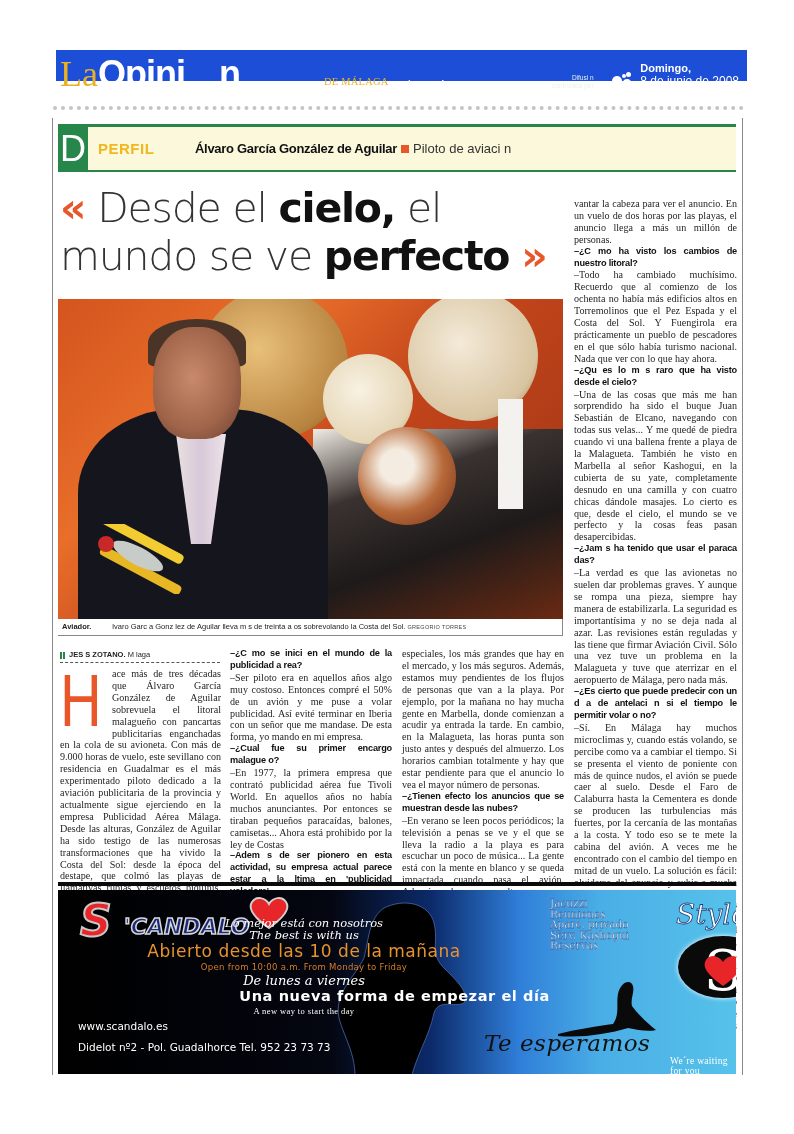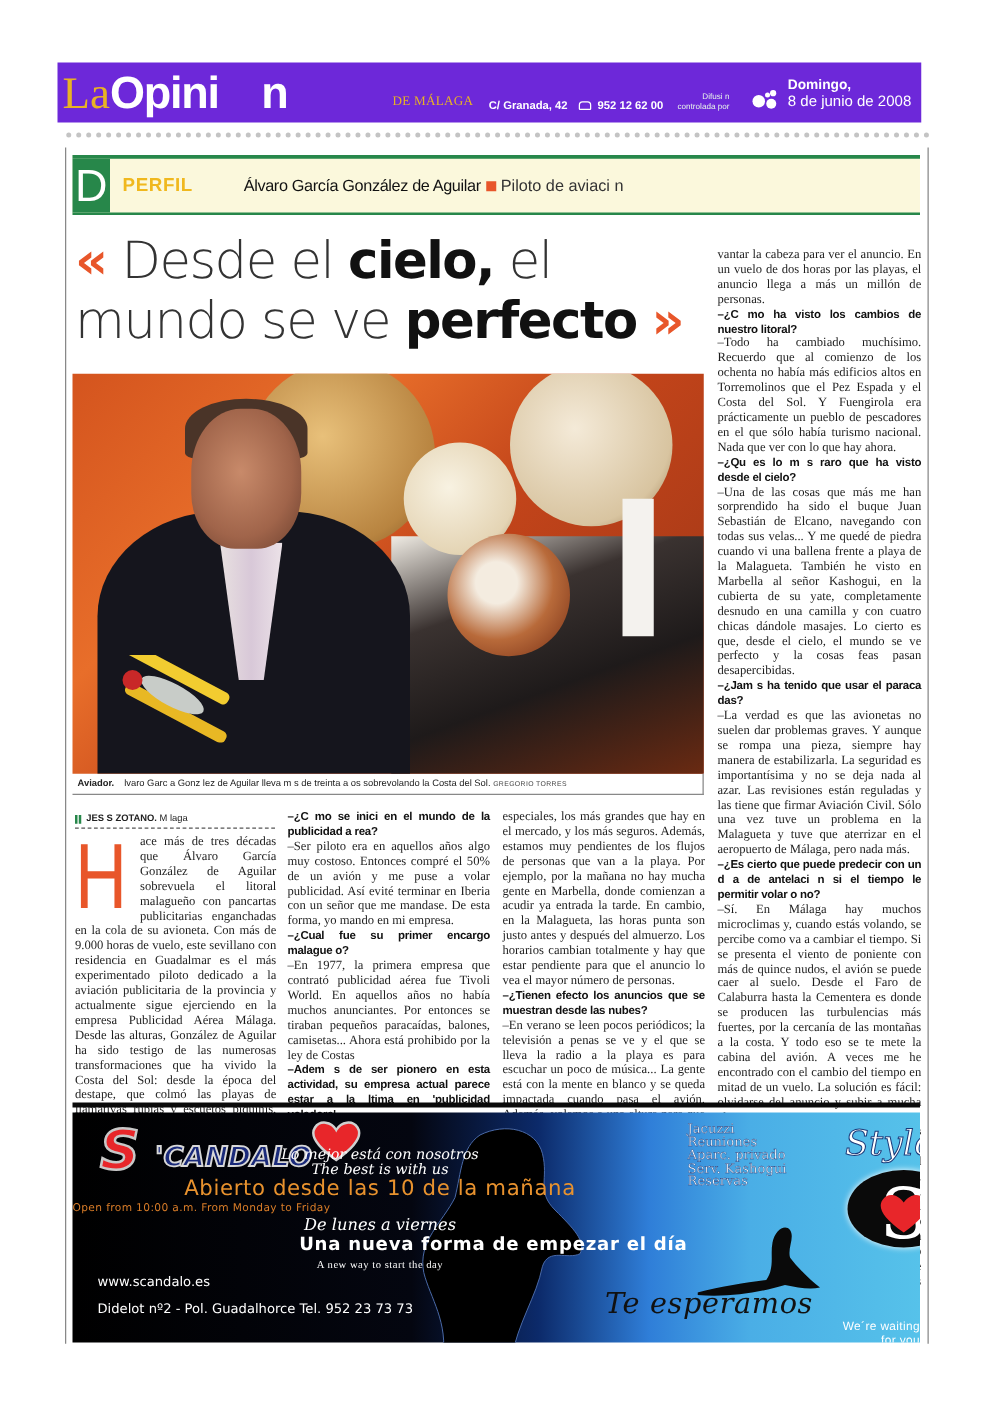--- a/index.html
+++ b/index.html
@@ -6,7 +6,7 @@
   body { width: 794px; height: 1134px; background: #ffffff; position: relative; overflow: hidden; font-family: "Liberation Serif", serif; color: #1a1a1a; }
 
   
-  .masthead { position: absolute; left: 46px; top: 50px; width: 691px; height: 48px; background: #6d28d9; display: flex; align-items: center; }
+  .masthead { position: absolute; left: 56px; top: 50px; width: 691px; height: 31px; background: #1d4ed8; display: flex; align-items: center; }
   .masthead .logo { position: absolute; left: 4px; top: 4px; font-size: 36px; line-height: 40px; white-space: nowrap; }
   .logo .la { font-family: "Liberation Serif", serif; color: #e8b224; }
   .logo .op { font-family: "Liberation Sans", sans-serif; font-weight: bold; color: #ffffff; letter-spacing: -1px; }

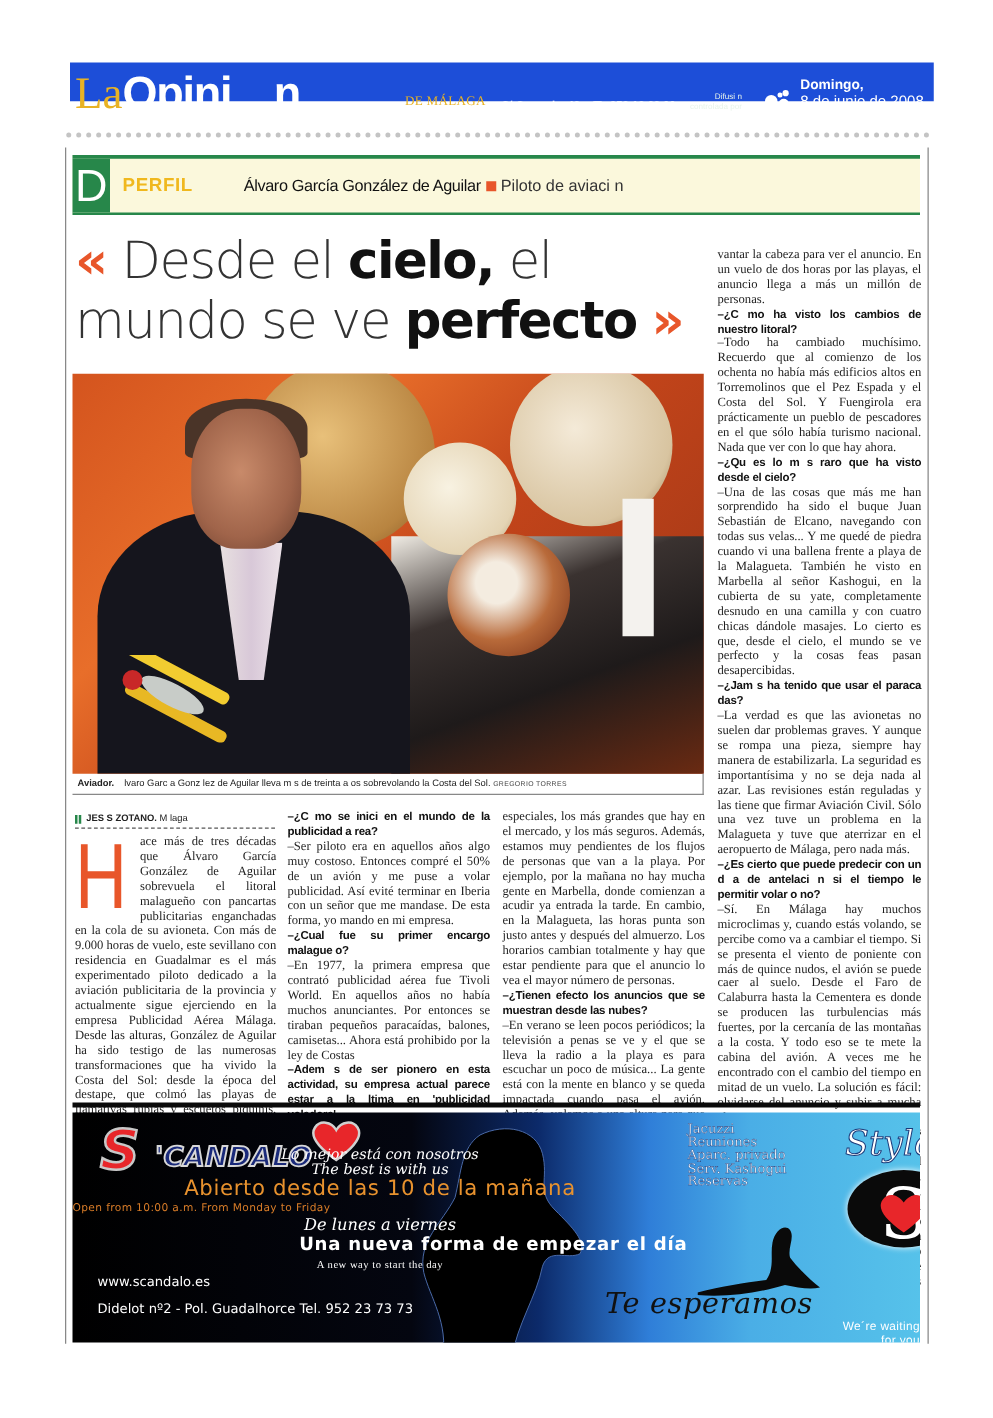--- a/index.html
+++ b/index.html
@@ -31,7 +31,7 @@
   .section-d { position: absolute; left: 0; top: 0; width: 30px; height: 43px; background: #27874a; color: #fff; font-family: "Liberation Sans", sans-serif; font-size: 36px; line-height: 43px; text-align: center; font-weight: normal; }
   .section-label { position: absolute; left: 40px; top: 13px; font-family: "Liberation Sans", sans-serif; font-weight: bold; font-size: 15px; color: #f0b81e; letter-spacing: 0.5px; }
   .section-name { position: absolute; left: 137px; top: 14px; font-family: "Liberation Sans", sans-serif; font-size: 13px; color: #111; white-space: nowrap; }
-  .section-name b { font-weight: normal; letter-spacing: -0.3px; }
+  .section-name b { font-weight: bold; letter-spacing: -0.3px; }
   .section-name .sq { display: inline-block; width: 8px; height: 8px; background: #e8562a; margin: 0 4px 0 4px; }
   .section-name .role { color: #333; }
 

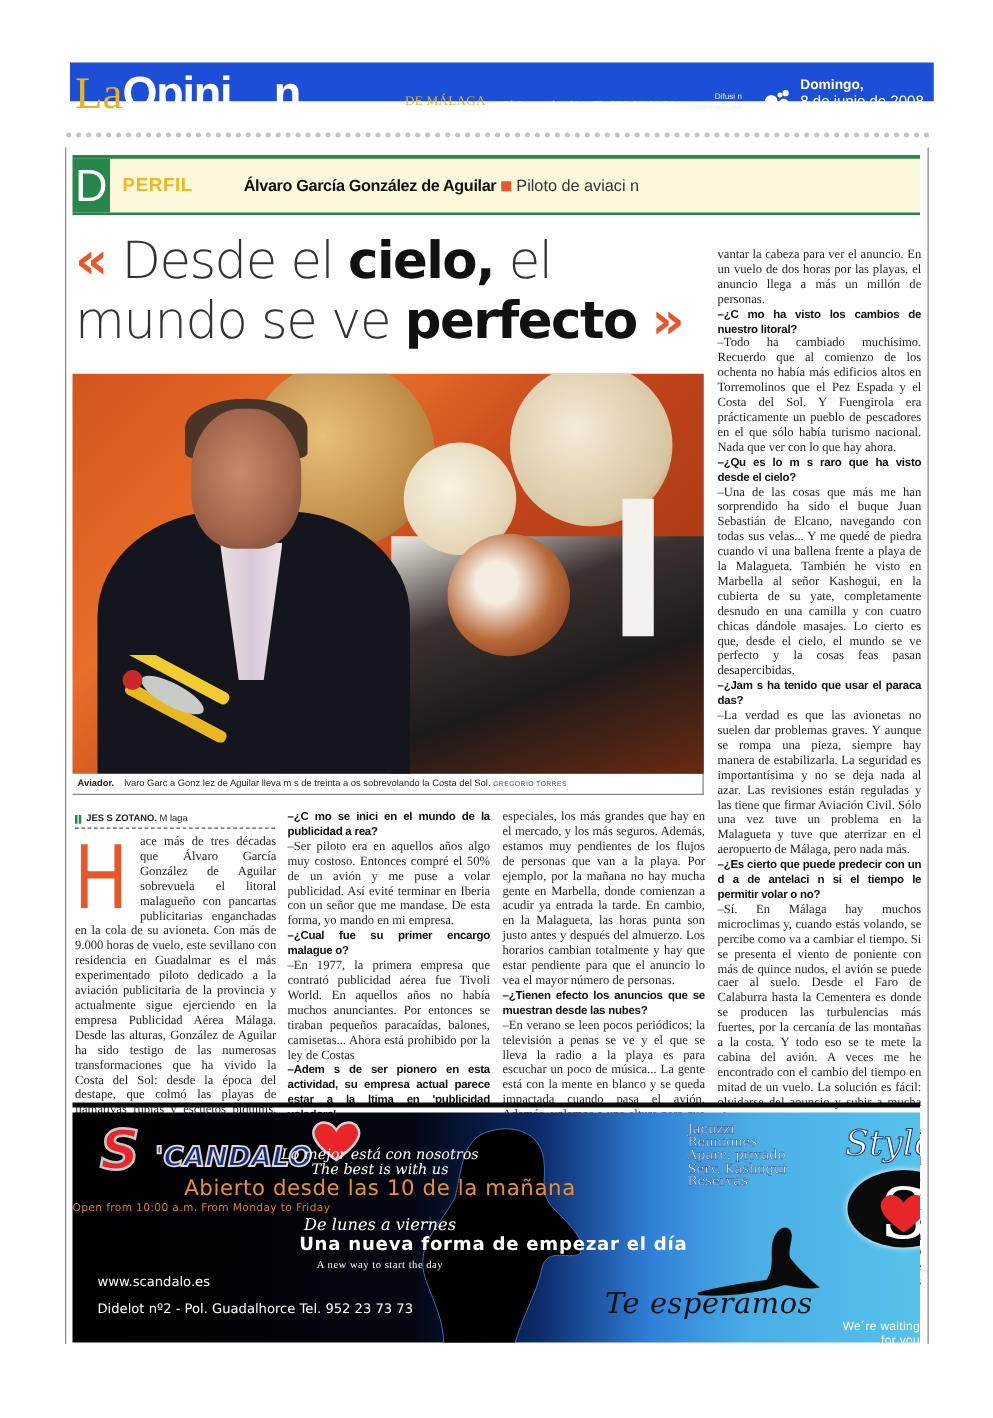--- a/index.html
+++ b/index.html
@@ -51,7 +51,7 @@
   .photo .books { position: absolute; background: #2b2422; }
 
   .caption { position: absolute; left: 58px; top: 619px; width: 505px; height: 17px; border-bottom: 1px solid #888; border-right: 1px solid #888; font-family: "Liberation Sans", sans-serif; font-size: 7.5px; line-height: 16px; padding-left: 4px; color: #222; white-space: nowrap; }
-  .caption b { font-weight: bold; margin-right: 8px; }
+  .caption b { font-weight: bold; margin-right: 21px; }
   .caption .credit { font-size: 5.5px; letter-spacing: 0.3px; color: #444; }
 
   

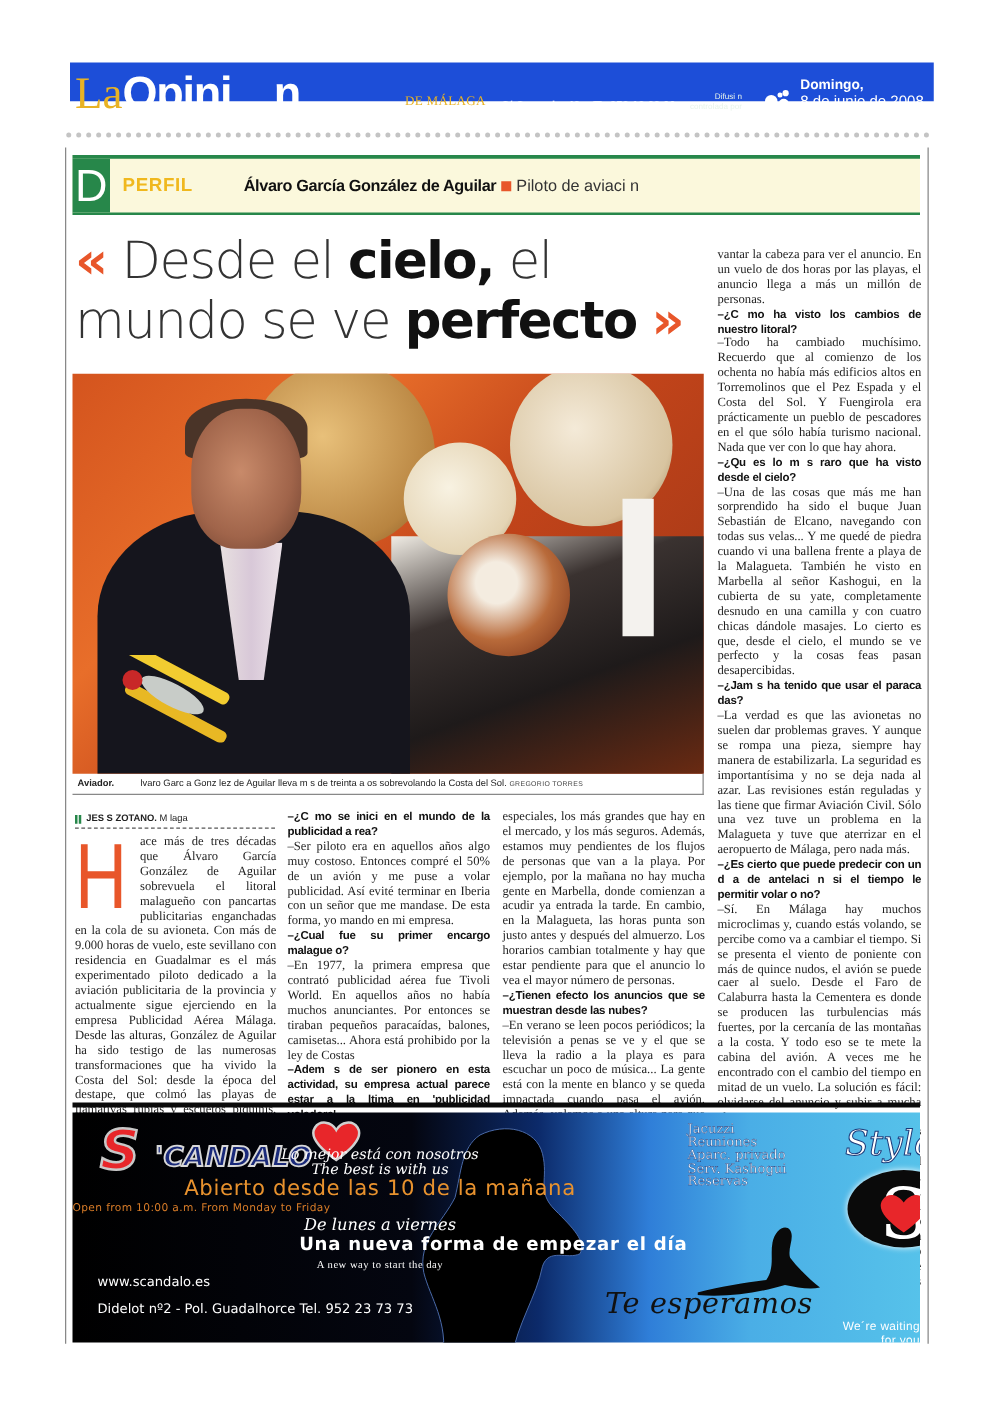--- a/index.html
+++ b/index.html
@@ -80,7 +80,7 @@
   .ad .silhouette { position: absolute; left: 276px; top: 8px; width: 160px; height: 190px; }
   .ad .line1 { position: absolute; left: 0; width: 492px; text-align: center; font-family: "DejaVu Serif", serif; font-style: italic; color: #fff; font-size: 11.5px; }
   .ad .open-es { position: absolute; left: 0; top: 51px; width: 492px; text-align: center; font-family: "DejaVu Sans", sans-serif; font-size: 17px; color: #e8922e; letter-spacing: 0.5px; }
-  .ad .open-en { position: absolute; left: 0; top: 72px; width: 492px; font-family: "DejaVu Sans", sans-serif; font-size: 8.5px; color: #d87c28; letter-spacing: 0.3px; }
+  .ad .open-en { position: absolute; left: 0; top: 72px; width: 492px; text-align: center; font-family: "DejaVu Sans", sans-serif; font-size: 8.5px; color: #d87c28; letter-spacing: 0.3px; }
   .ad .days { position: absolute; left: 0; top: 83px; width: 492px; text-align: center; font-family: "DejaVu Serif", serif; font-style: italic; font-size: 13px; color: #fff; }
   .ad .tagline-es { position: absolute; left: 0; top: 98px; width: 492px; text-align: right; font-family: "DejaVu Sans", sans-serif; font-weight: bold; font-size: 14.5px; color: #fff; letter-spacing: 0.6px; }
   .ad .tagline-en { position: absolute; left: 0; top: 116px; width: 492px; text-align: center; font-family: Liberation Serif, serif; font-size: 8.5px; color: #fff; letter-spacing: 0.4px; }

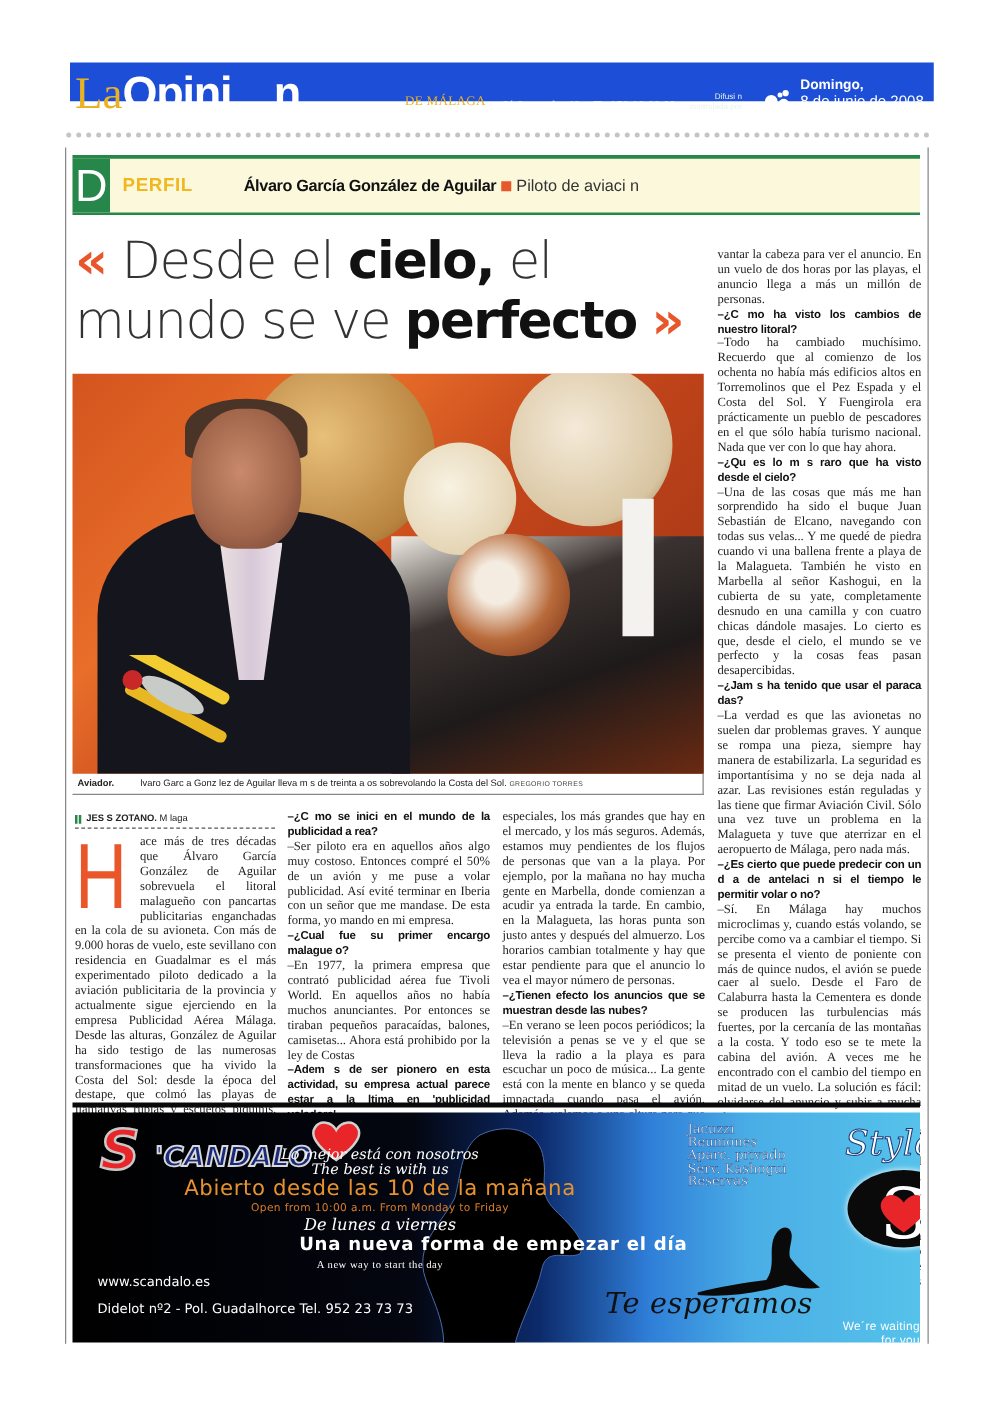--- a/index.html
+++ b/index.html
@@ -91,7 +91,7 @@
   .ad .stylo-badge { position: absolute; left: 620px; top: 46px; width: 90px; height: 62px; border-radius: 50%; background: #0a0a0a; box-shadow: 0 0 5px #fff; }
   .ad .lady { position: absolute; left: 500px; top: 84px; width: 100px; height: 64px; }
   .ad .esperamos { position: absolute; left: 426px; top: 140px; font-family: "DejaVu Serif", serif; font-style: italic; font-size: 23px; color: #111; letter-spacing: 0.5px; }
-  .ad .waiting { position: absolute; left: 612px; top: 166px; font-family: Liberation Sans, sans-serif; font-size: 9.5px; color: #fff; letter-spacing: 0.3px; text-align: right; }
+  .ad .waiting { position: absolute; left: 612px; top: 166px; font-family: Liberation Serif, serif; font-size: 9.5px; color: #fff; letter-spacing: 0.3px; }
 </style>
 </head>
 <body>

